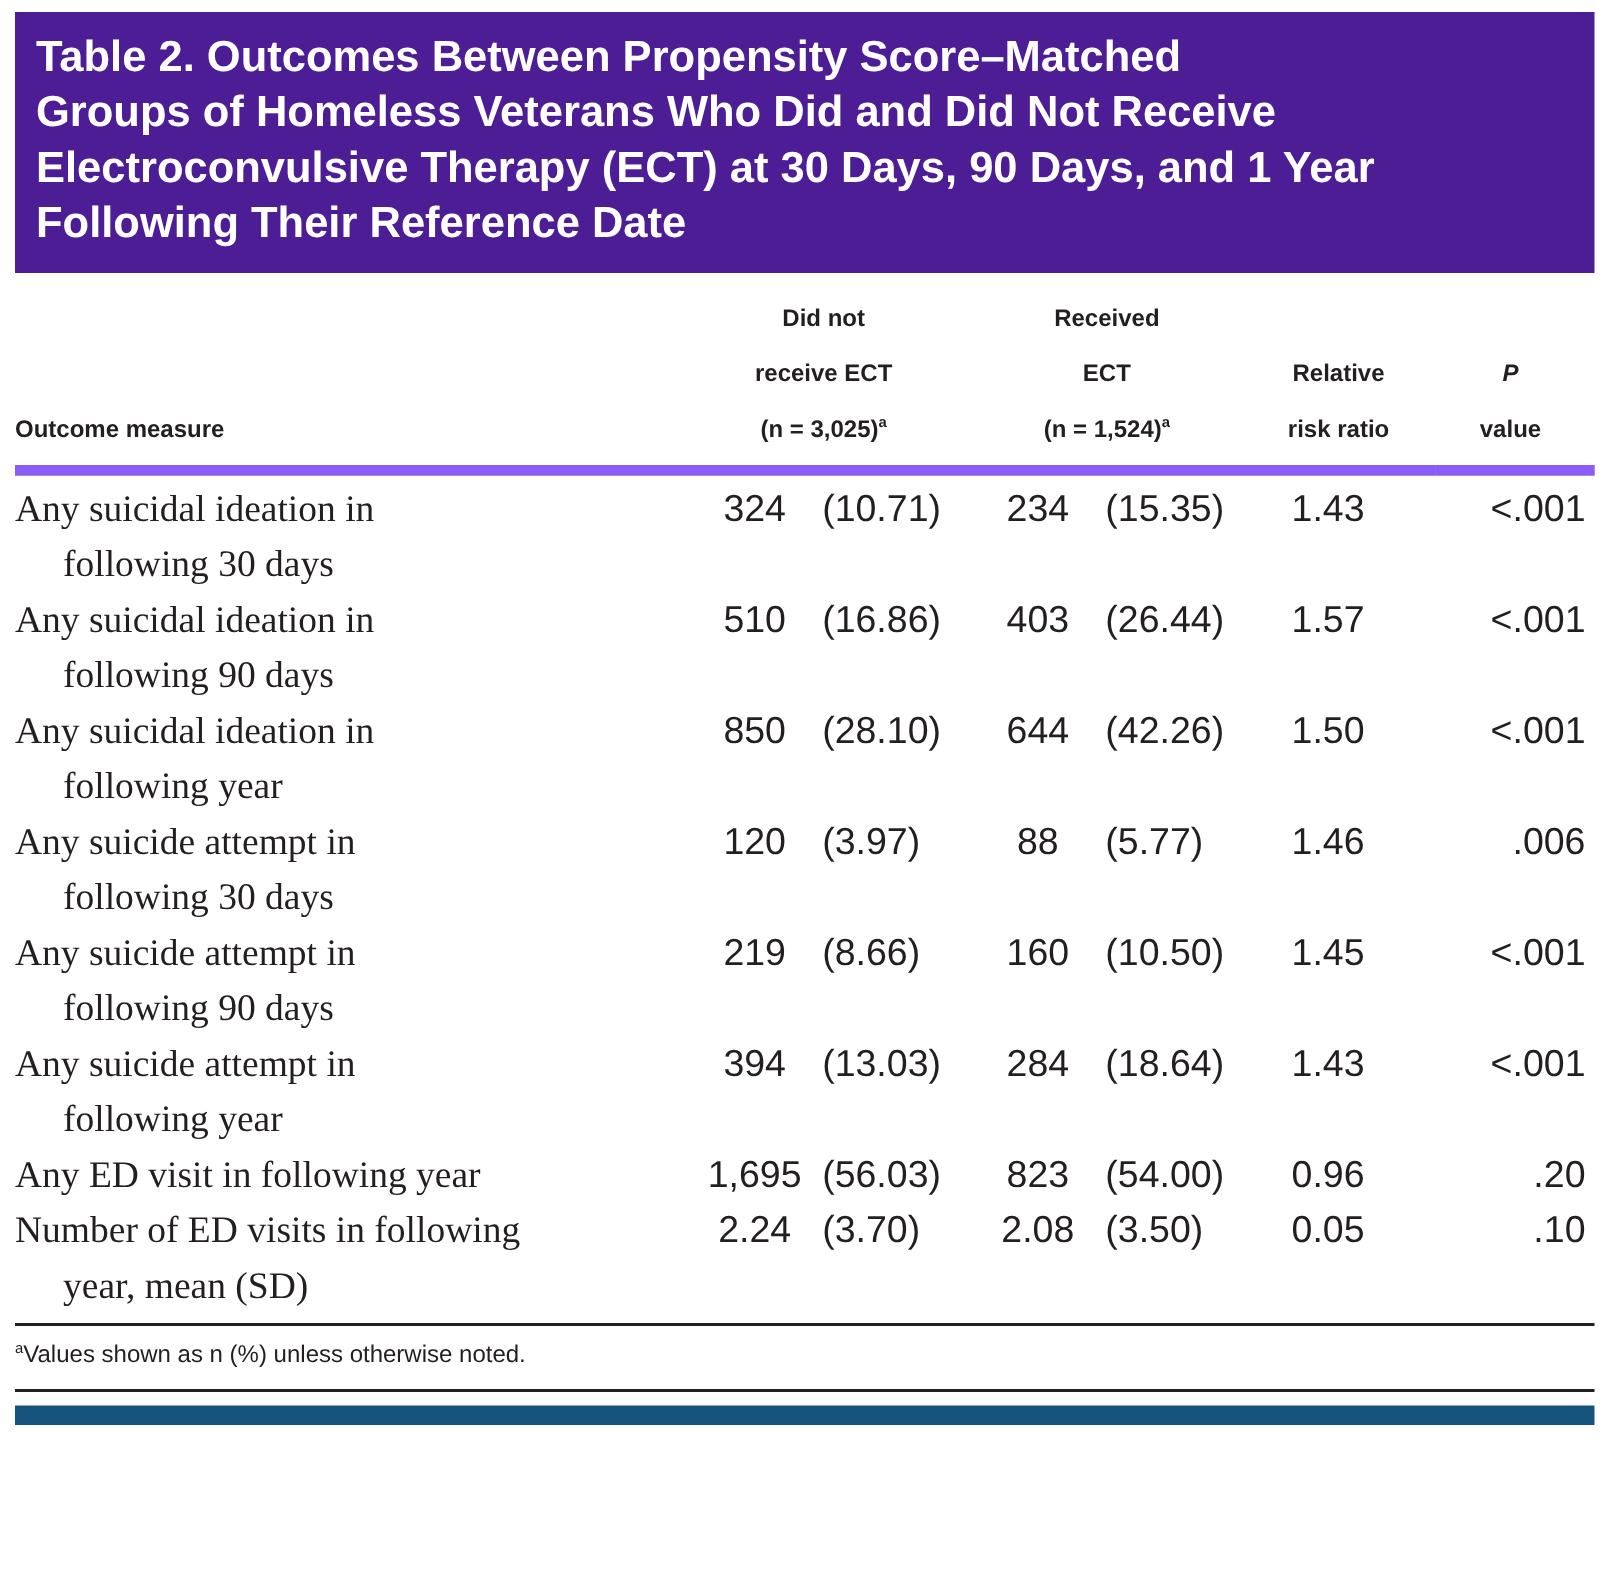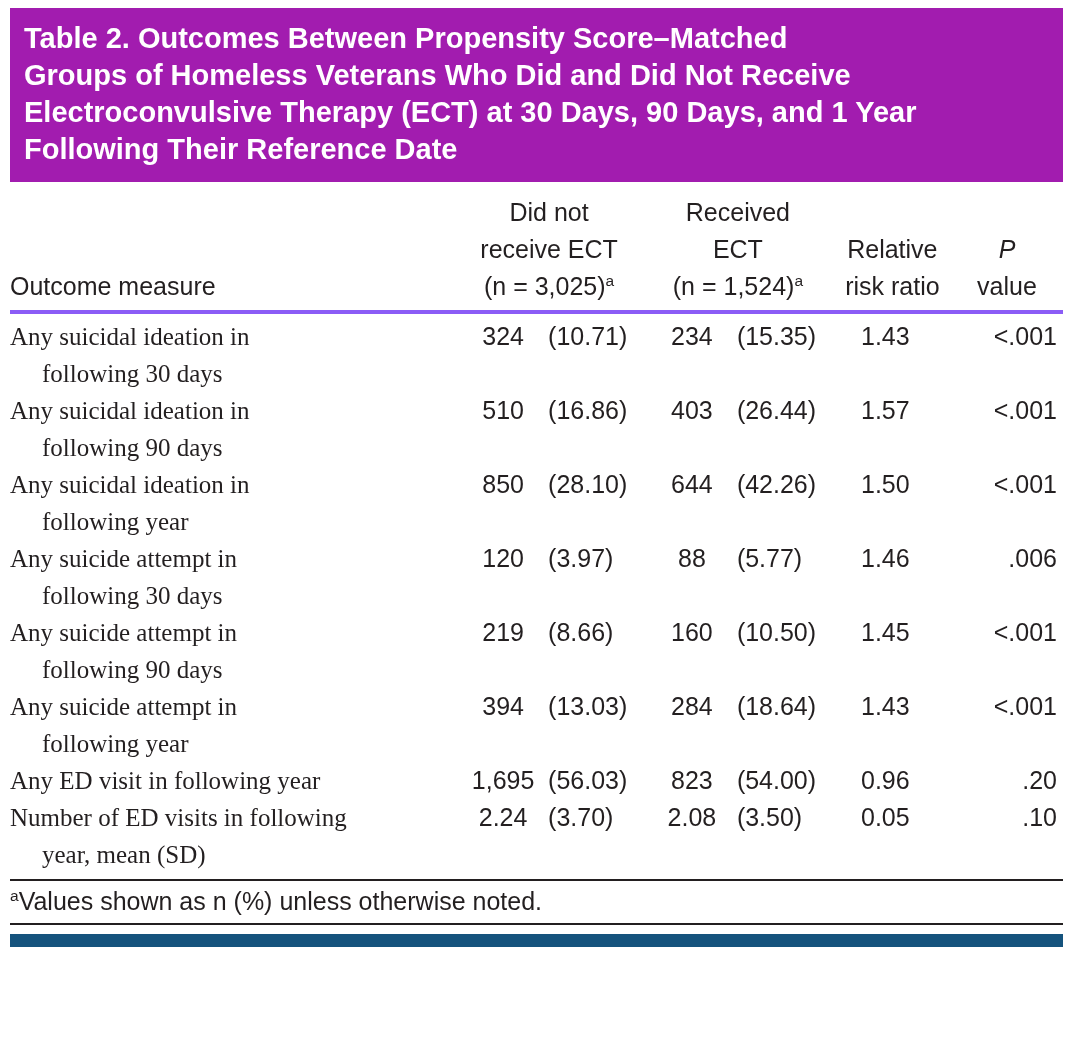--- a/index.html
+++ b/index.html
@@ -96,7 +96,7 @@
 
 <div class="page">
 
-  <header class="title-bar" style="background: #a21caf;">
+  <header class="title-bar" style="background: #4c1d95;">
     <h1>Table 2. Outcomes Between Propensity Score–Matched
 Groups of Homeless Veterans Who Did and Did Not Receive
 Electroconvulsive Therapy (ECT) at 30 Days, 90 Days, and 1 Year

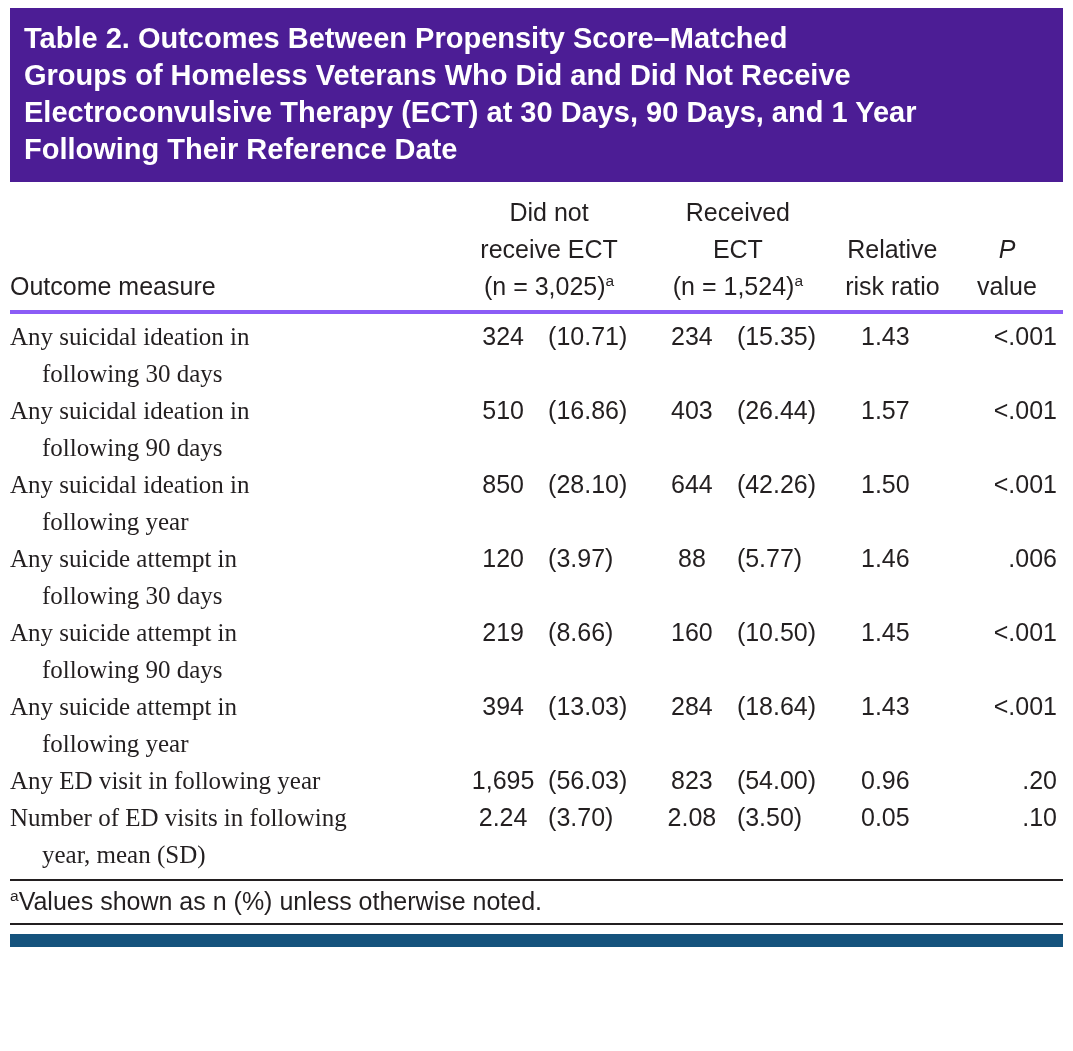--- a/index.html
+++ b/index.html
@@ -41,13 +41,13 @@
   col.c-pv      { width: 105px; }
 
   thead th {
-    font-weight: normal;
-    font-size: 25px;
+    font-weight: bold;
+    font-size: 16px;
     line-height: 37px;
     vertical-align: bottom;
     text-align: center;
     padding: 6px 0 5px 0;
-    border-bottom: 4px solid #8b5cf6;
+    border-bottom: 7px solid #8b5cf6;
   }
   thead th.h-outcome { text-align: left; }
   thead th.h-pv { padding-right: 6px; }

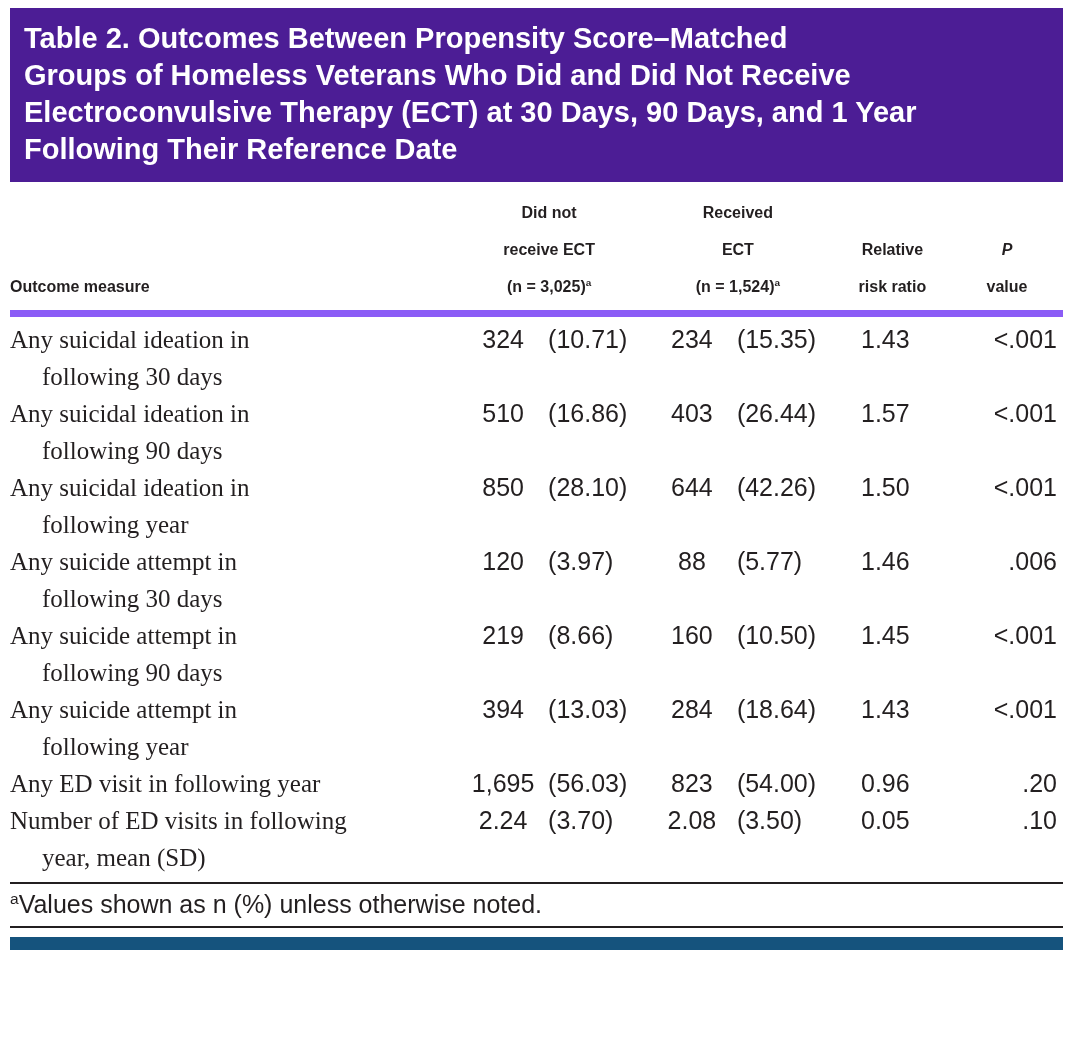--- a/index.html
+++ b/index.html
@@ -82,7 +82,7 @@
     padding: 3px 0 5px 0;
   }
   .footnote {
-    font-size: 25px;
+    font-size: 16px;
     line-height: 34px;
   }
   .bottom-bar {

